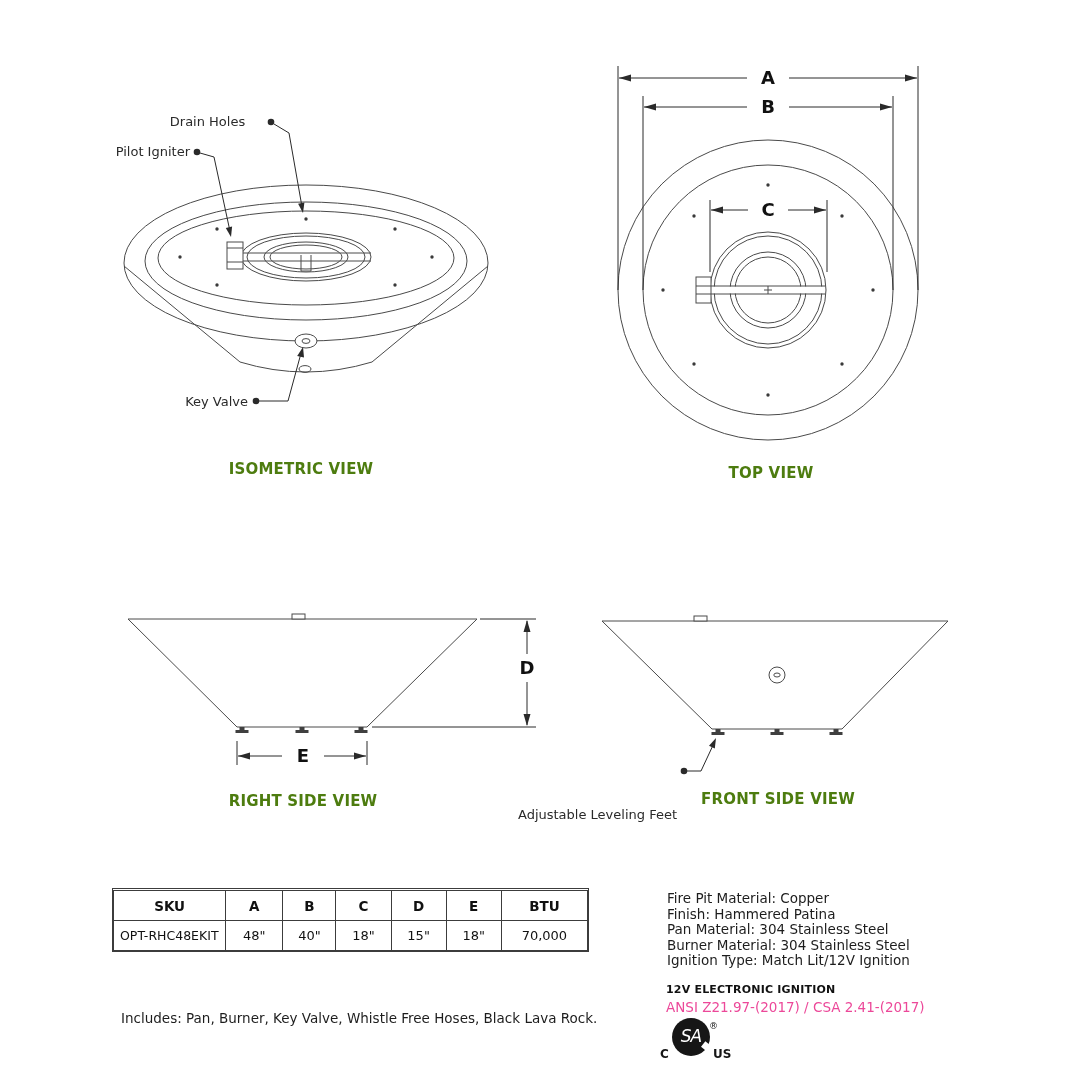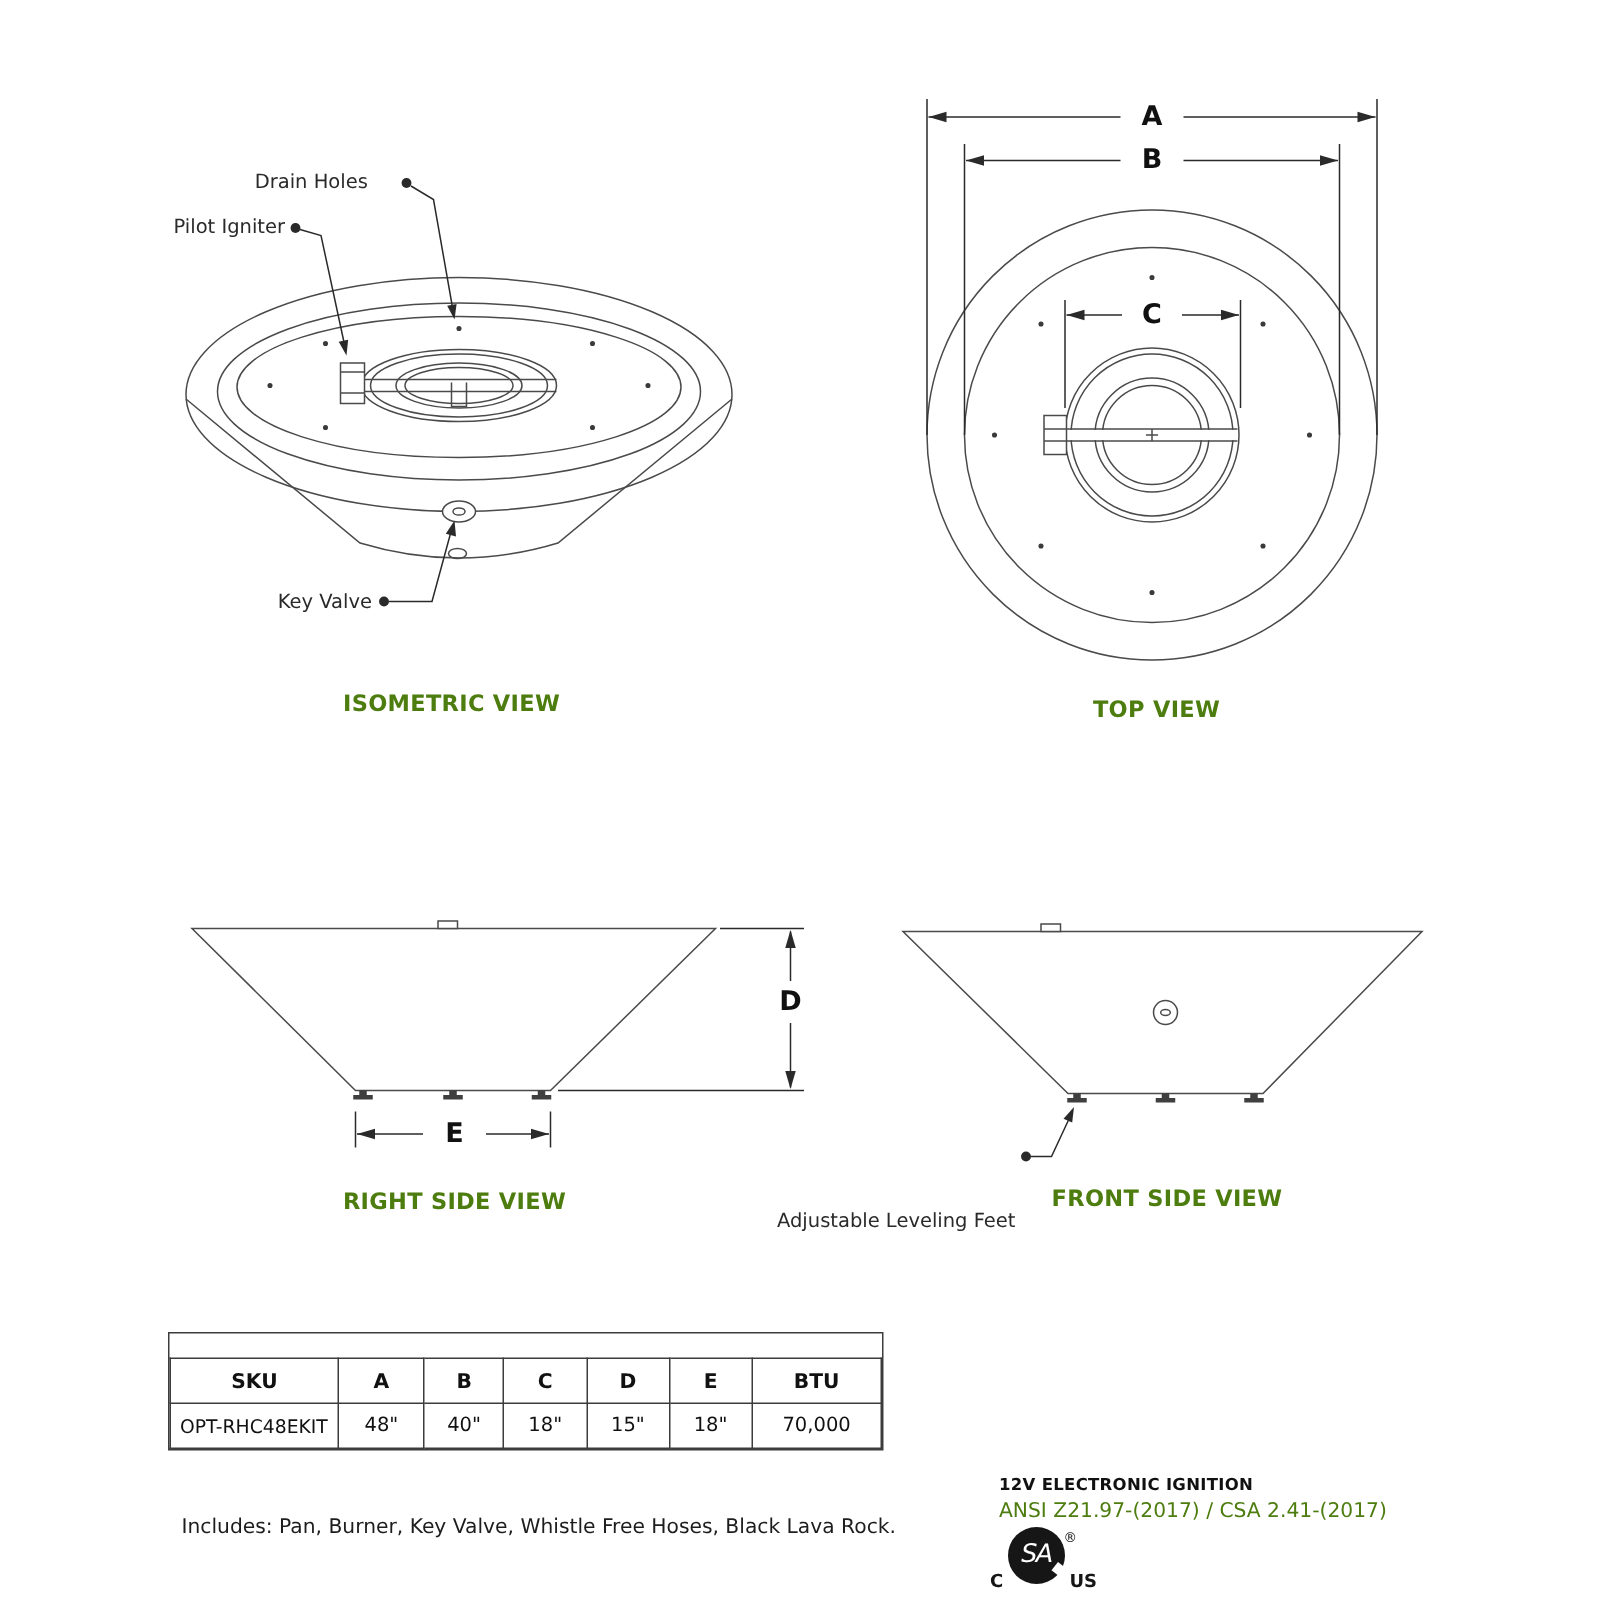--- a/index.html
+++ b/index.html
@@ -17,7 +17,7 @@
     width:30px; text-align:center; }
   
   .spec-table-wrap { position:absolute; left:112px; top:888px; width:477px;
-    border:1px solid #3c3c3c; box-sizing:border-box; padding-top:16px; background:#fff; }
+    border:1px solid #3c3c3c; box-sizing:border-box; padding-top:1px; background:#fff; }
   .spec-table-wrap table { width:100%; border-collapse:collapse; table-layout:fixed; }
   .spec-table-wrap th, .spec-table-wrap td {
     border:1px solid #3c3c3c; height:27px; text-align:center; font-size:13px; color:#111;

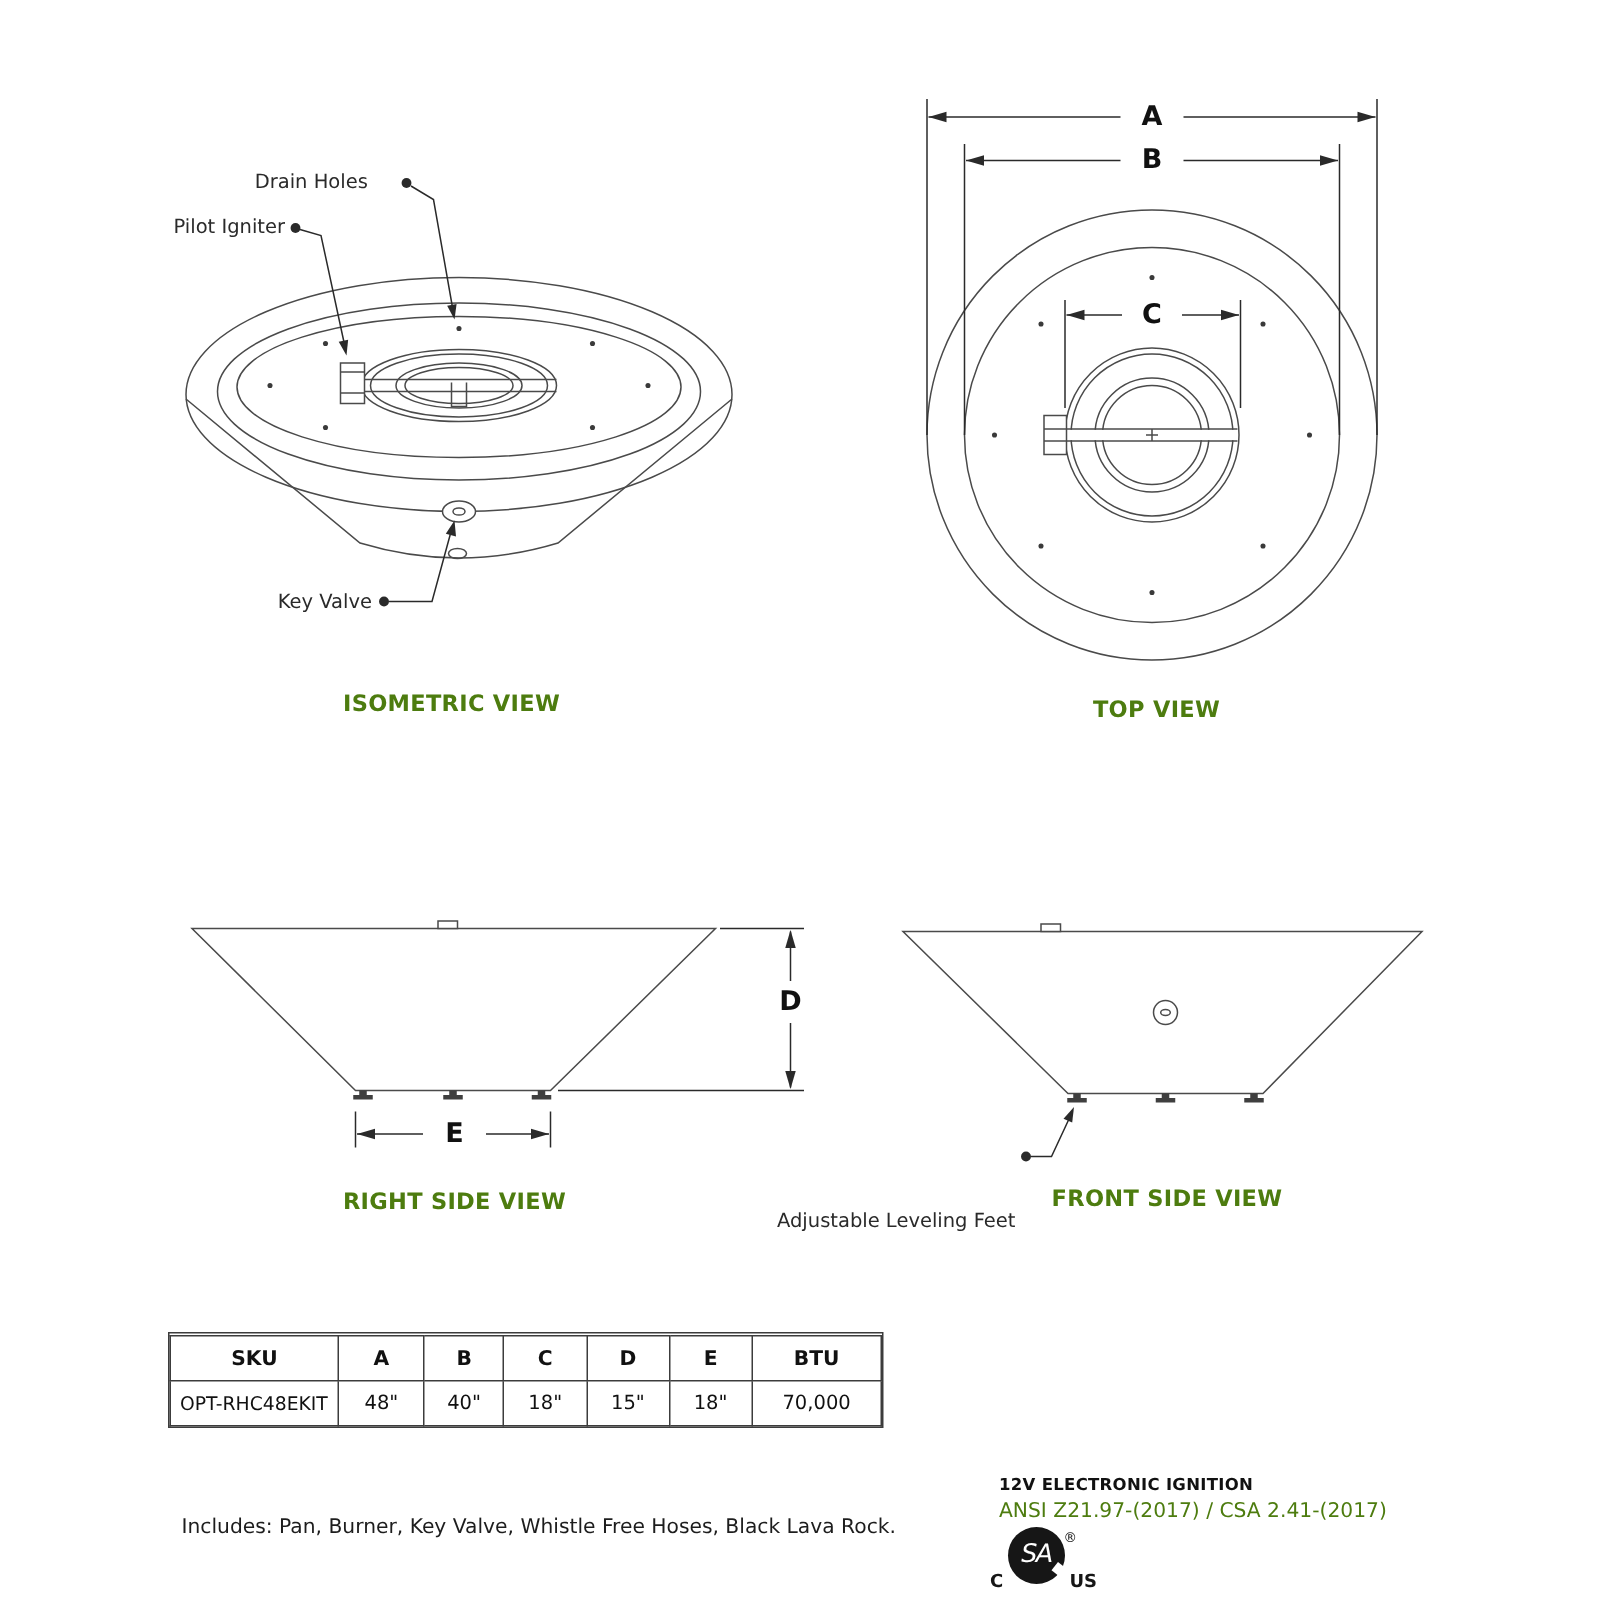--- a/index.html
+++ b/index.html
@@ -266,6 +266,13 @@
   </div>
   <div class="includes-note">Includes: Pan, Burner, Key Valve, Whistle Free Hoses, Black Lava Rock.</div>
 
+  <div class="specs-block">
+    <div>Fire Pit Material: Copper</div>
+    <div>Finish: Hammered Patina</div>
+    <div>Pan Material: 304 Stainless Steel</div>
+    <div>Burner Material: 304 Stainless Steel</div>
+    <div>Ignition Type: Match Lit/12V Ignition</div>
+  </div>
   <div class="ignition-heading">12V ELECTRONIC IGNITION</div>
   <div class="cert-line">ANSI Z21.97-(2017) / CSA 2.41-(2017)</div>
 

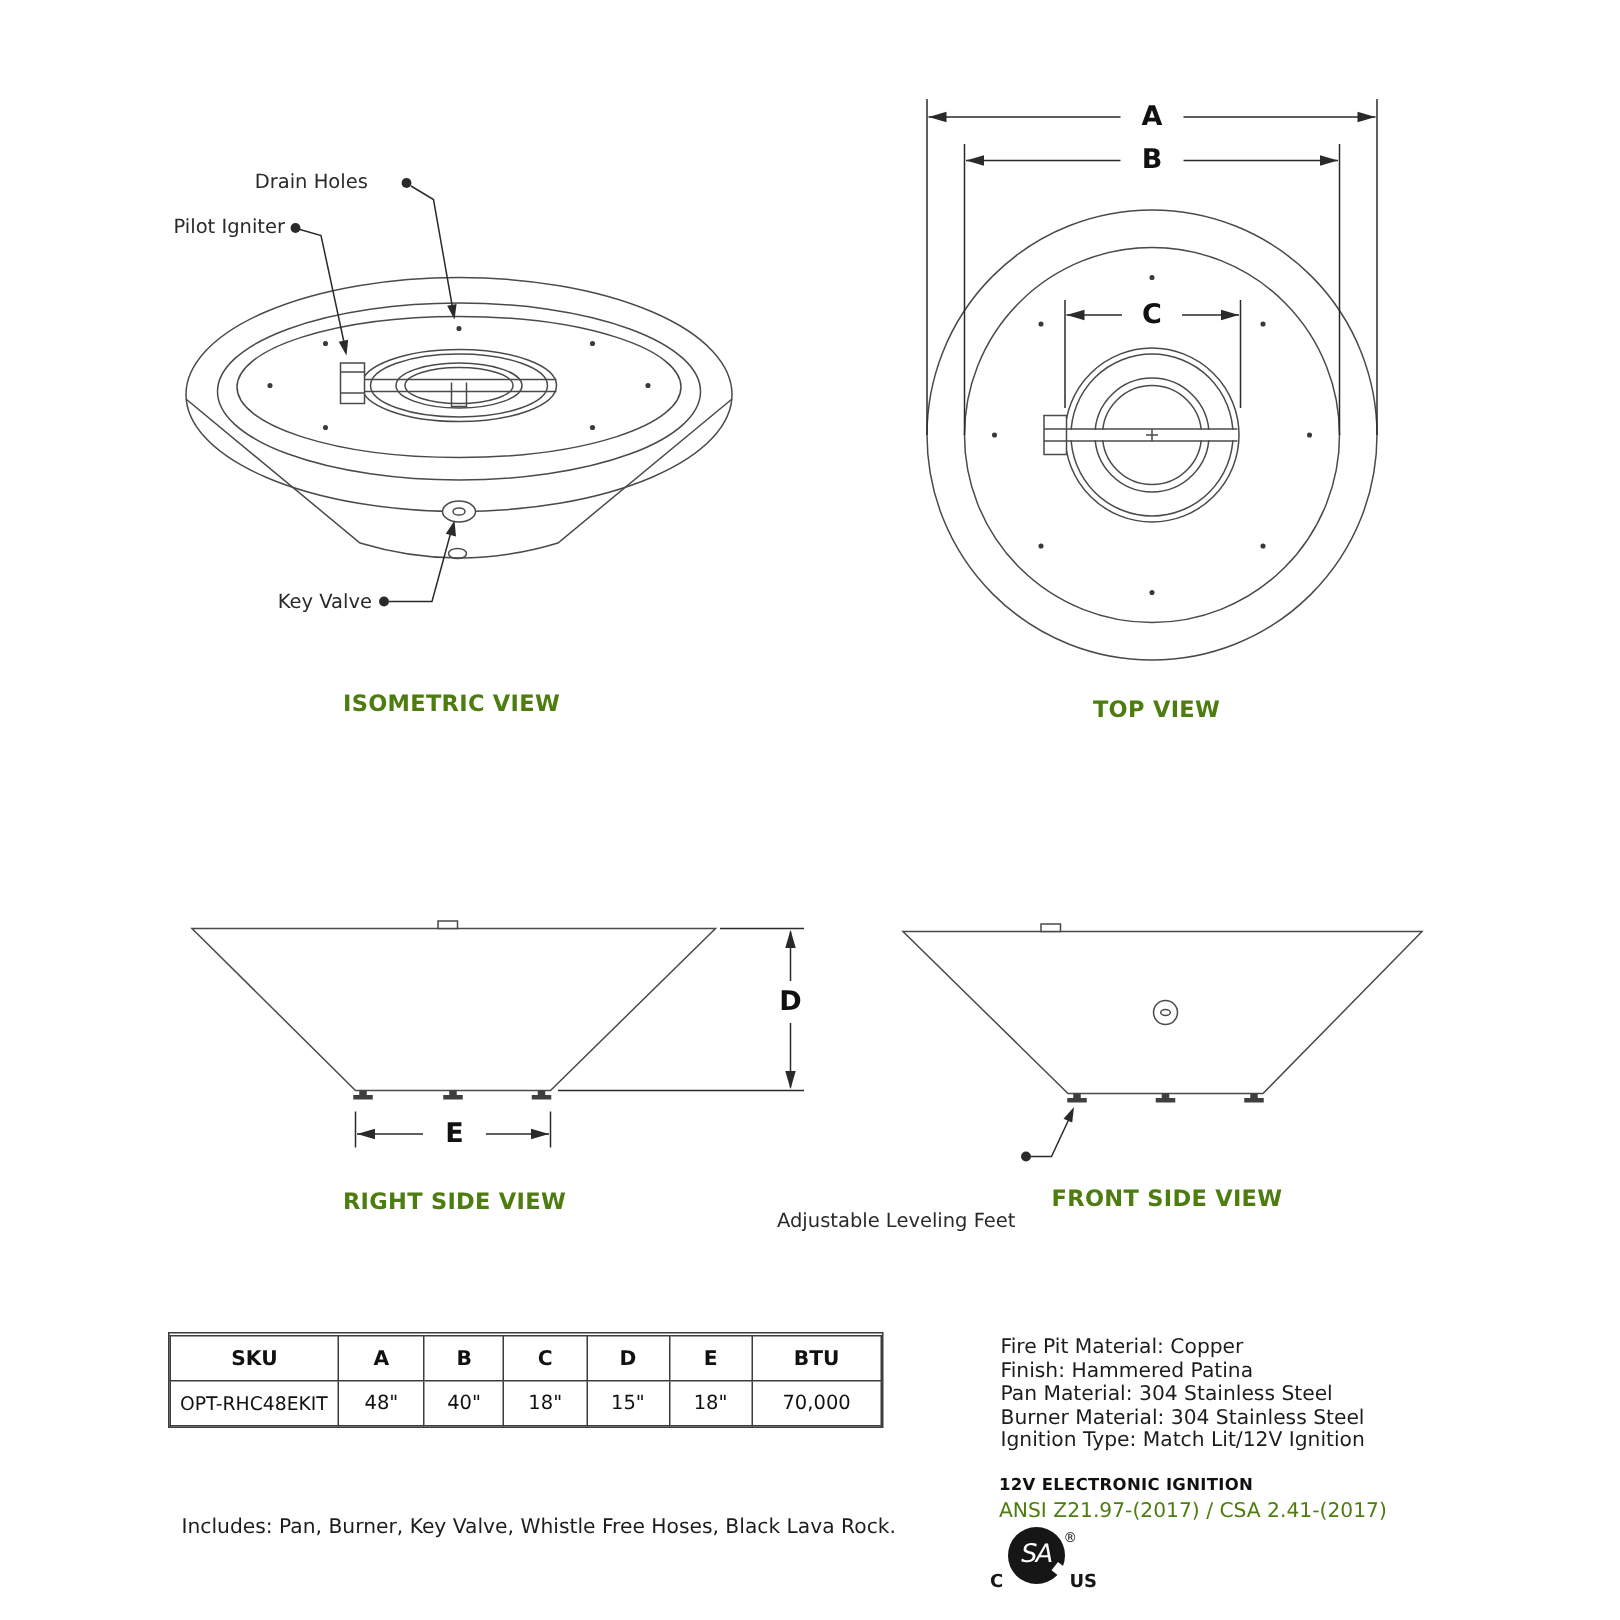--- a/index.html
+++ b/index.html
@@ -32,7 +32,7 @@
     color:#1d1d1d; line-height:15.5px; }
   .ignition-heading { position:absolute; left:666px; top:983px; font-weight:bold;
     font-size:11px; color:#111; letter-spacing:.2px; }
-  .cert-line { position:absolute; left:666px; top:999px; font-size:13.5px; color:#4d7c0f; }
+  .cert-line { position:absolute; left:666px; top:999px; font-size:13.5px; color:#ec4899; }
   
   .csa-logo { position:absolute; left:672px; top:1018px; width:38px; height:38px;
     background:#161616; border-radius:50%; }

